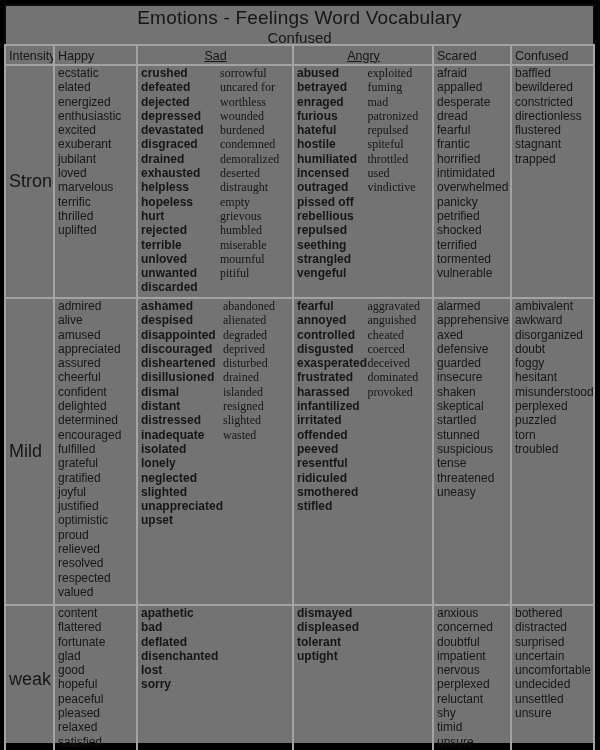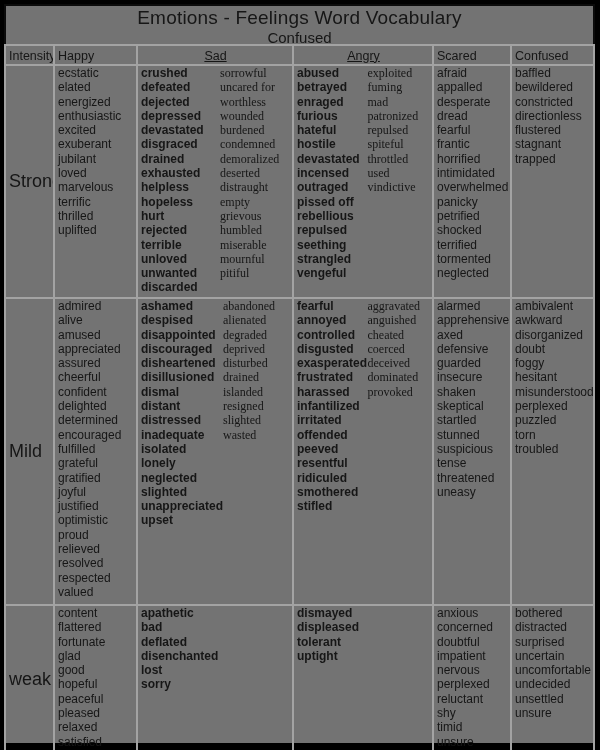--- a/index.html
+++ b/index.html
@@ -175,7 +175,7 @@
 furious
 hateful
 hostile
-devastated
+humiliated
 incensed
 outraged
 pissed off

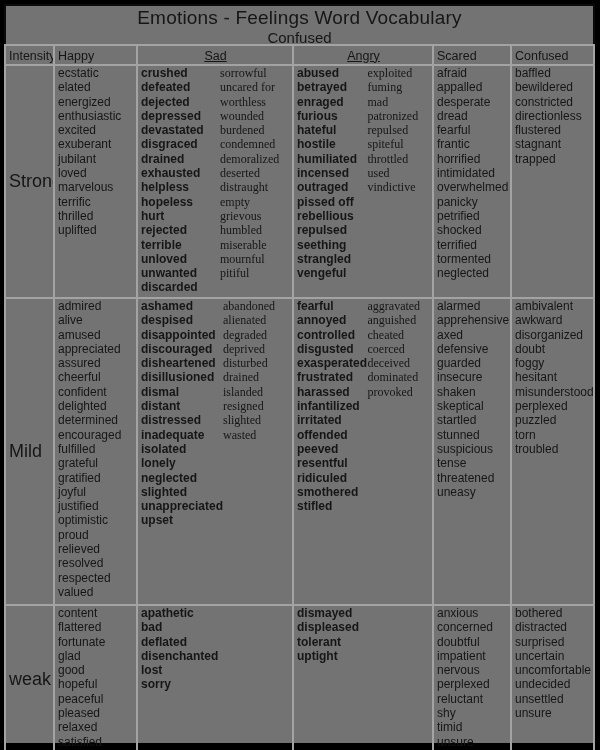--- a/index.html
+++ b/index.html
@@ -210,7 +210,7 @@
 shocked
 terrified
 tormented
-neglected</div>
+vulnerable</div>
           </td>
           <td class="words-cell">
             <div class="word-list">baffled

